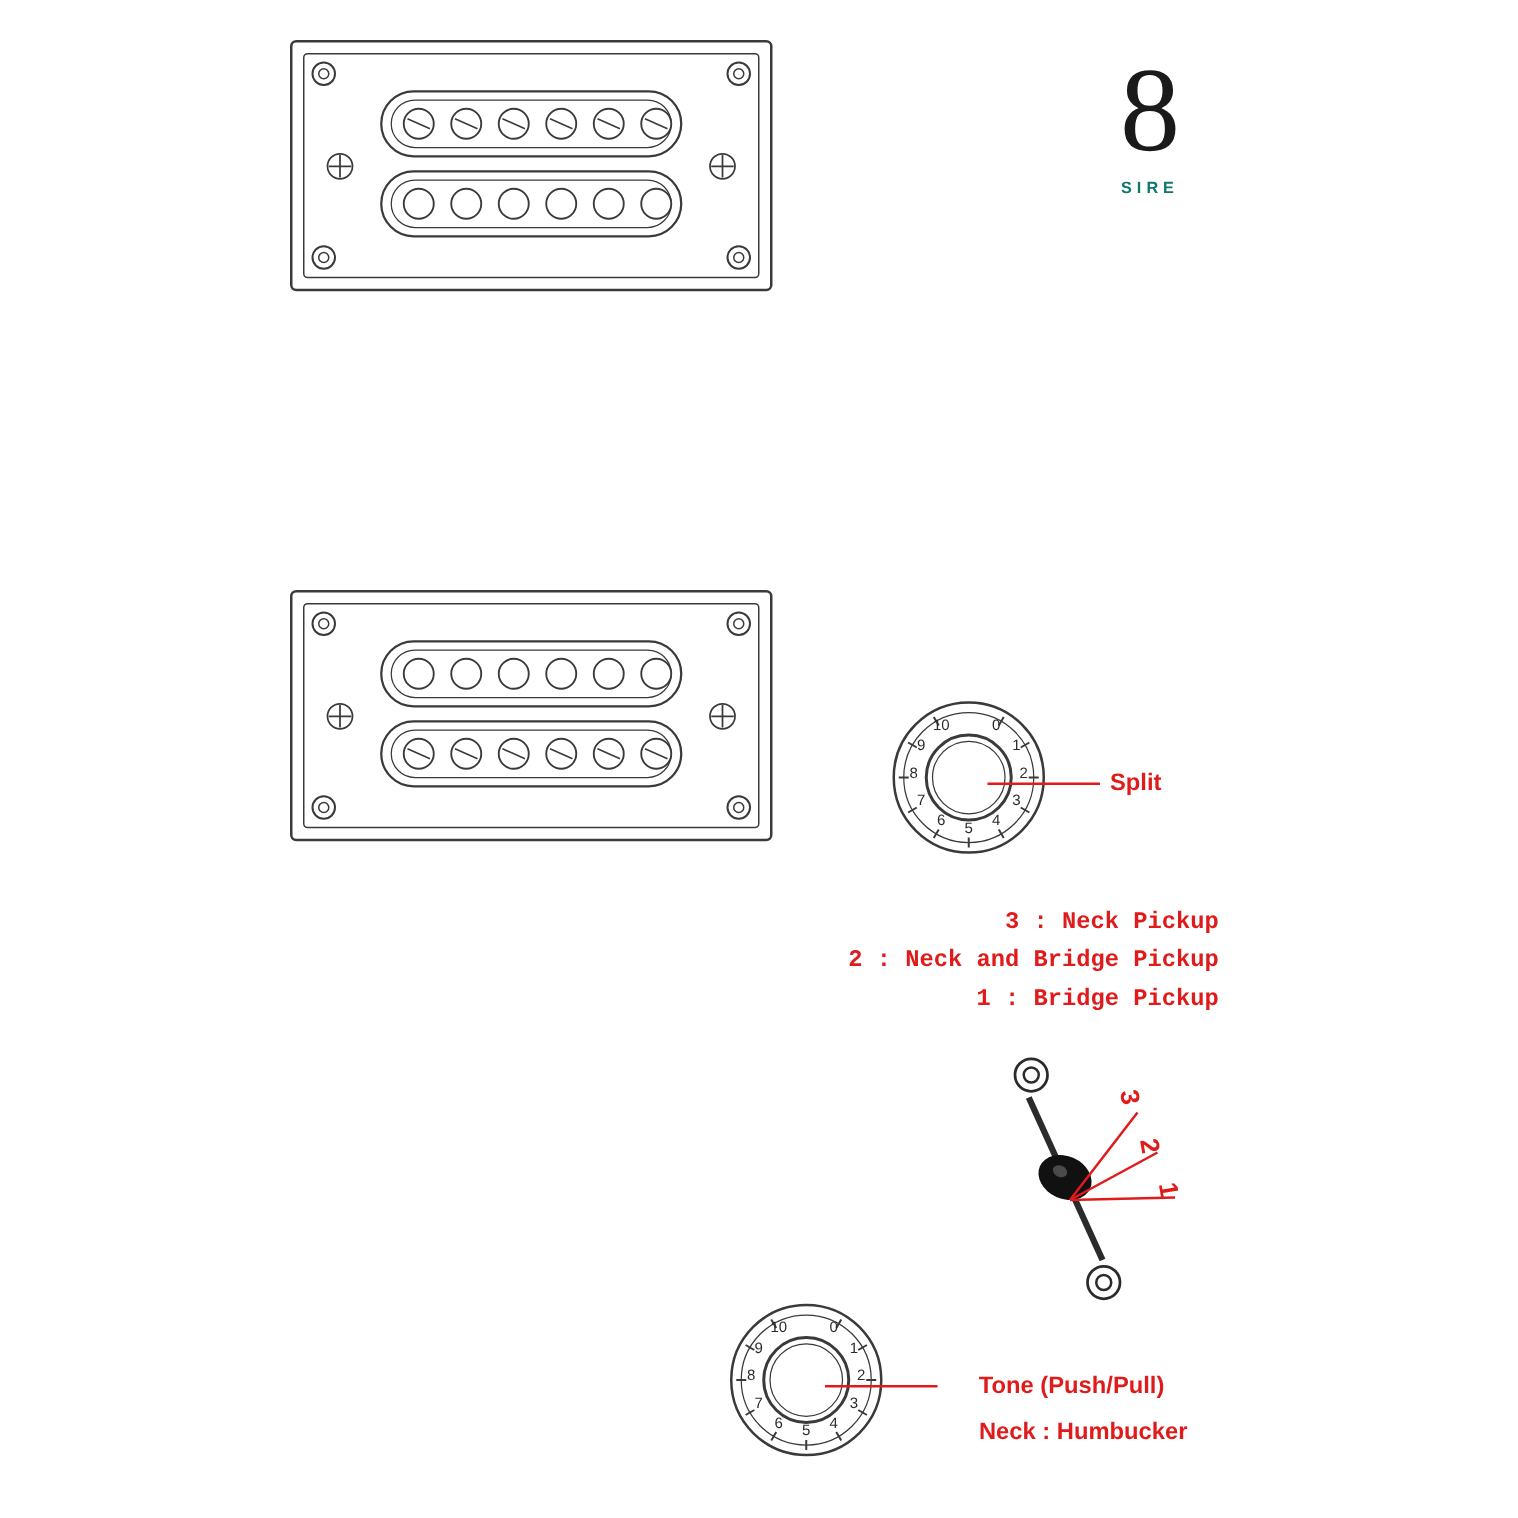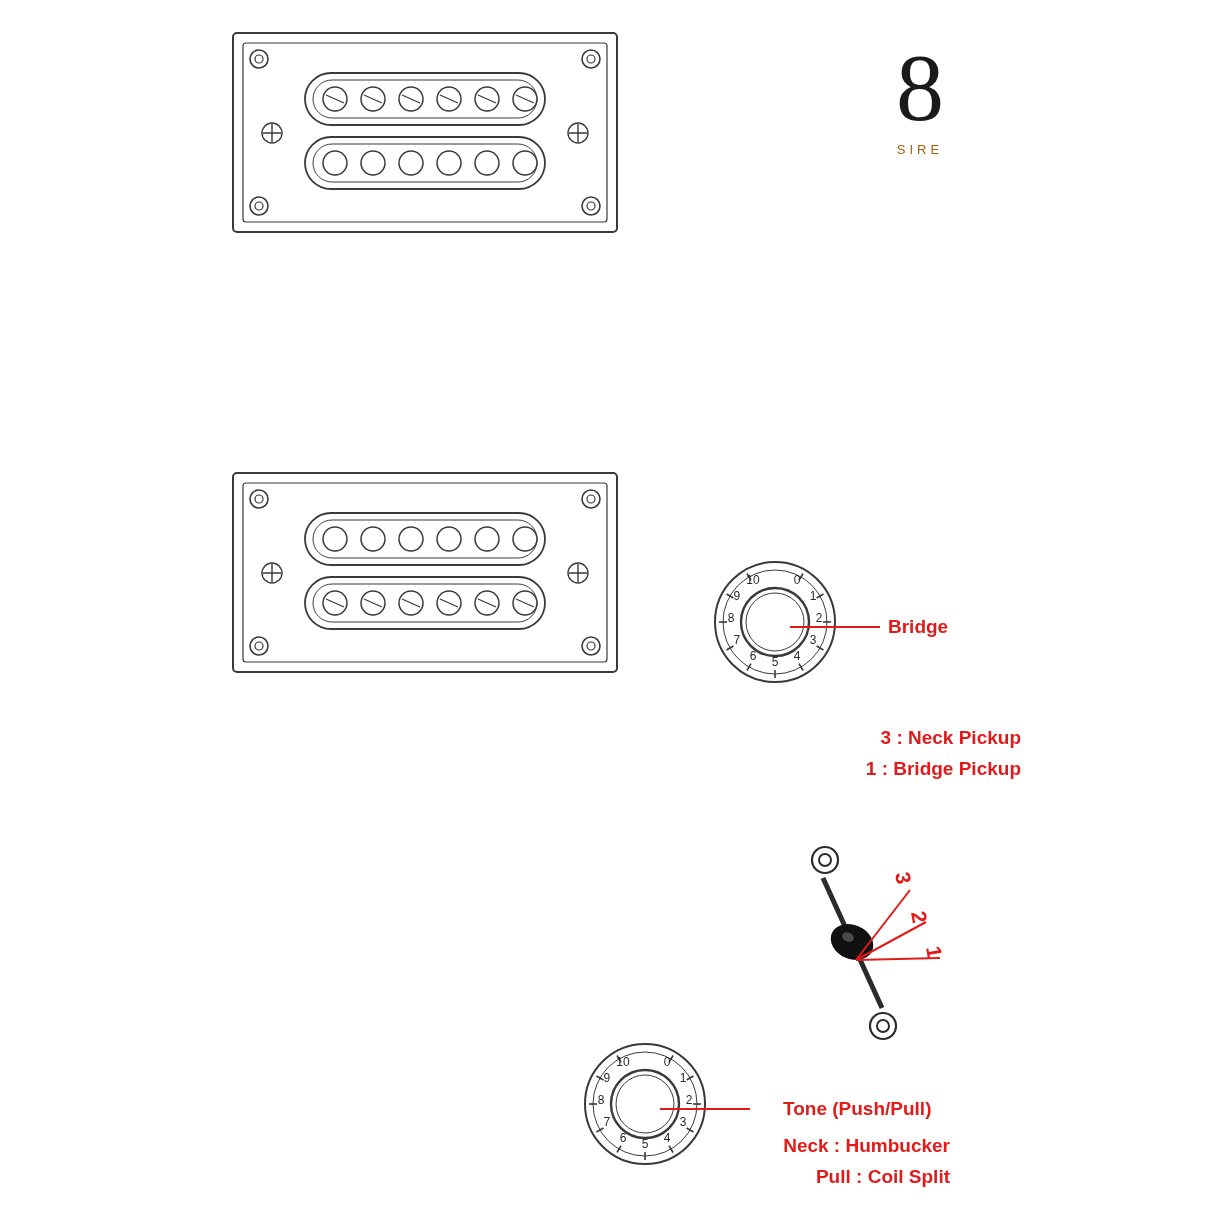--- a/index.html
+++ b/index.html
@@ -36,7 +36,8 @@
     margin-top: 6px;
     font-size: 13px;
     letter-spacing: 4px;
-    color: #a16207;
+    color: #0f766e;
+    font-weight: bold;
   }
 
   

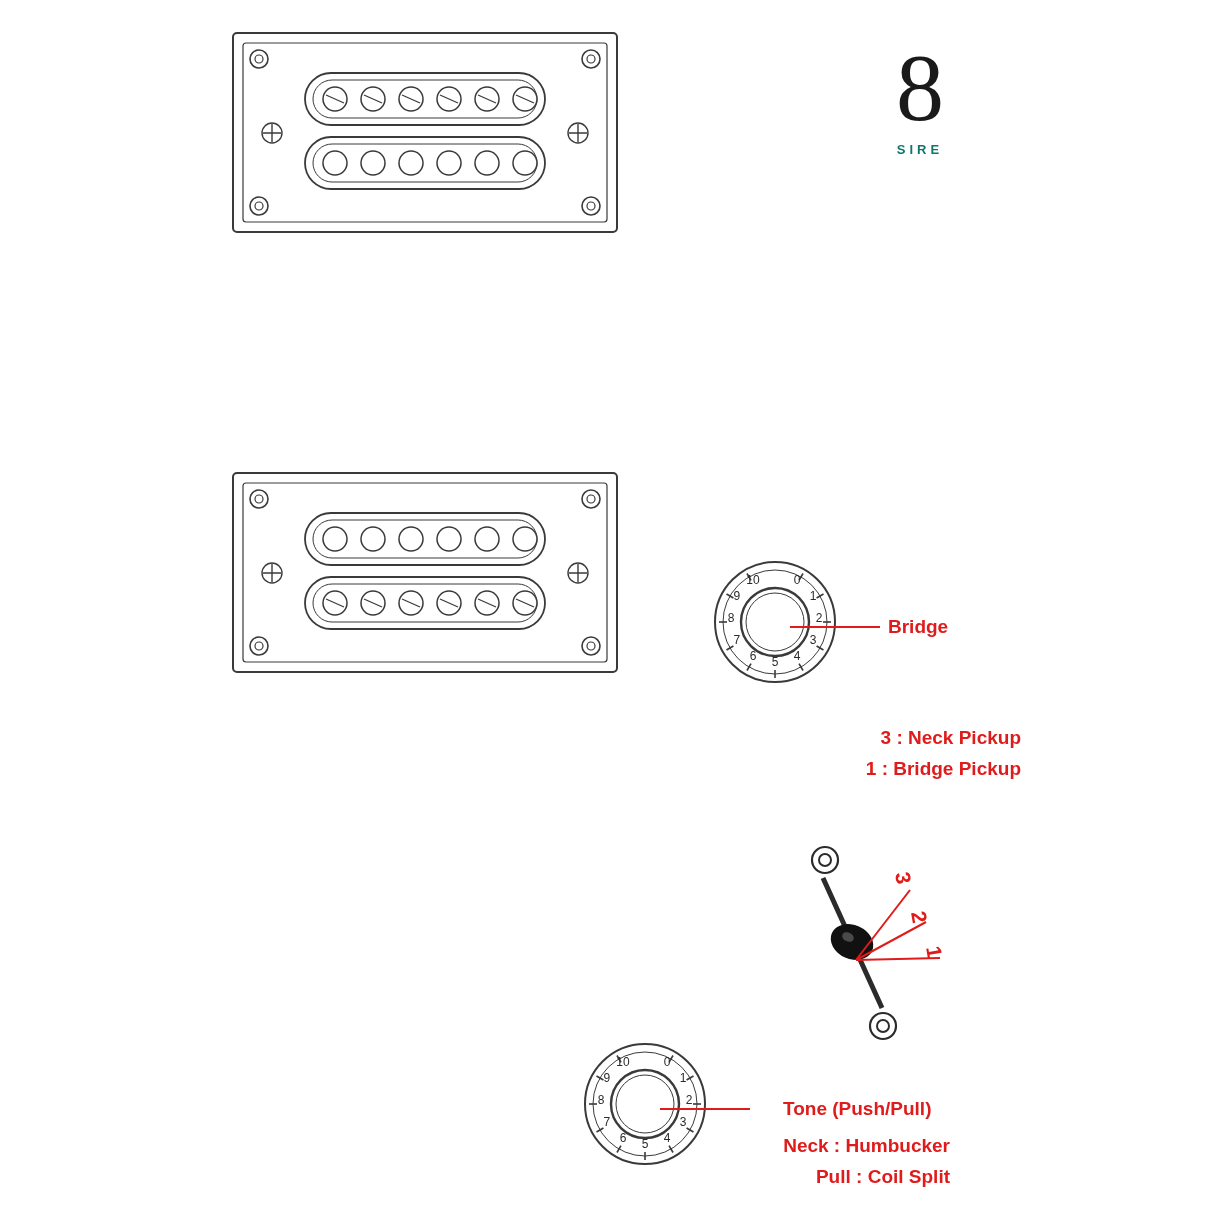--- a/index.html
+++ b/index.html
@@ -206,7 +206,7 @@
   </svg>
 
   <div class="abs red-line" style="left:790px; top:626px; width:90px;"></div>
-  <div class="abs red-label" style="left:888px; top:616px;">Bridge</div>
+  <div class="abs red-label" style="left:888px; top:616px;">Split</div>
 
   <div class="abs red-list" style="left:646px; top:722px; width:375px;">
     <div>3 : Neck Pickup</div>

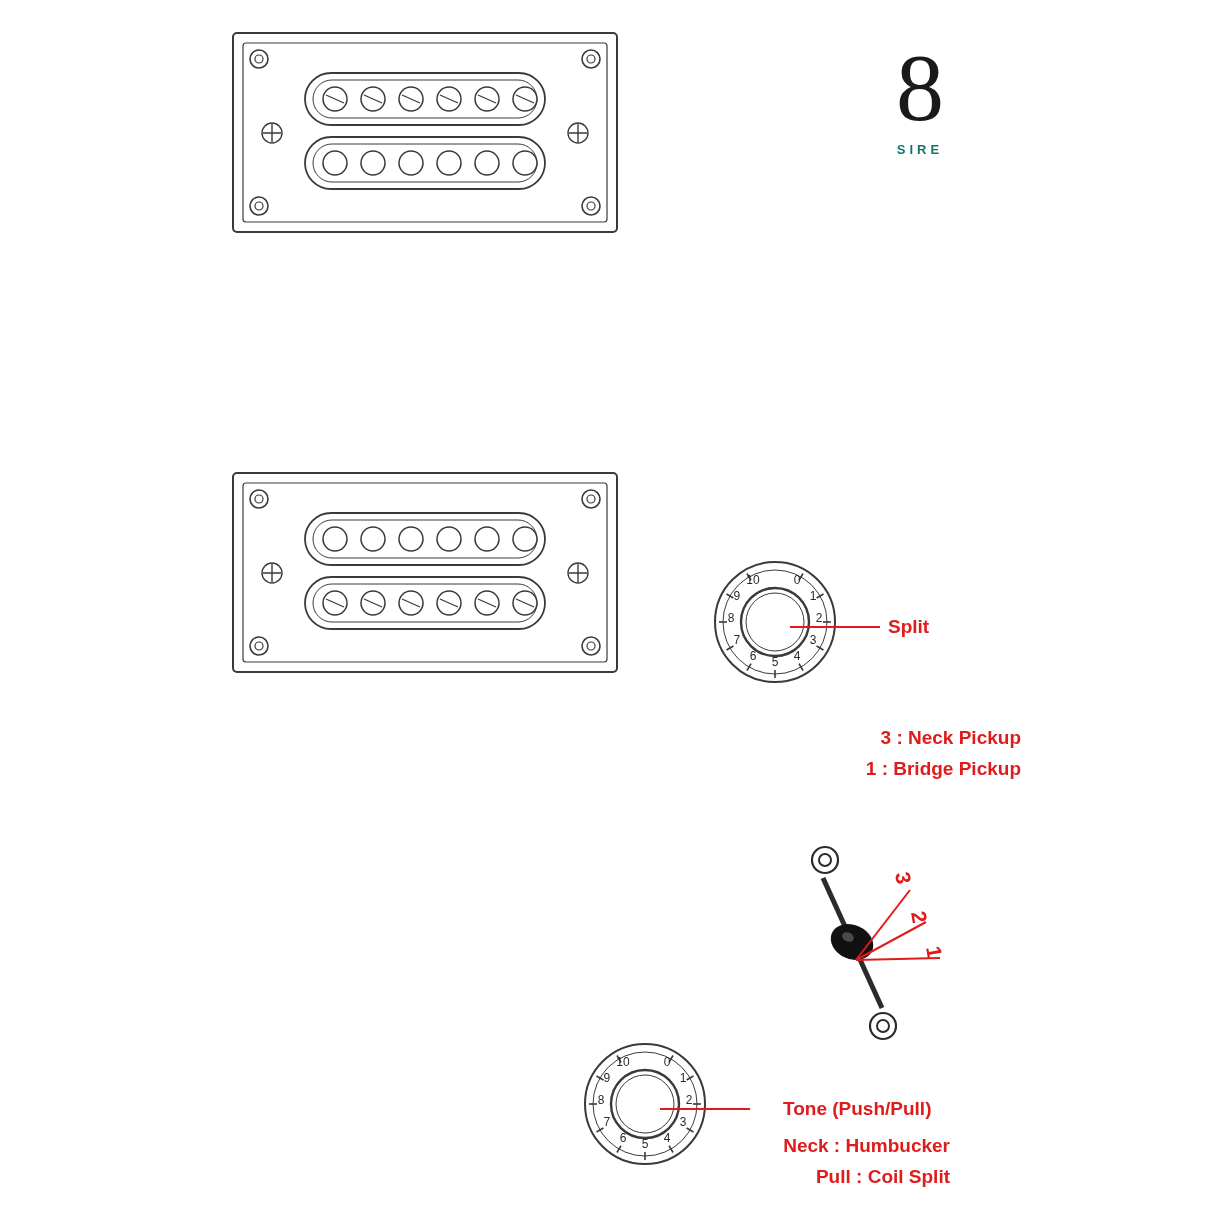--- a/index.html
+++ b/index.html
@@ -208,7 +208,7 @@
   <div class="abs red-line" style="left:790px; top:626px; width:90px;"></div>
   <div class="abs red-label" style="left:888px; top:616px;">Split</div>
 
-  <div class="abs red-list" style="left:646px; top:722px; width:375px;">
+  <div class="abs red-list" style="left:600px; top:722px; width:375px;font-family:Liberation Mono, monospace;">
     <div>3 : Neck Pickup</div>
     <div>1 : Bridge Pickup</div>
   </div>

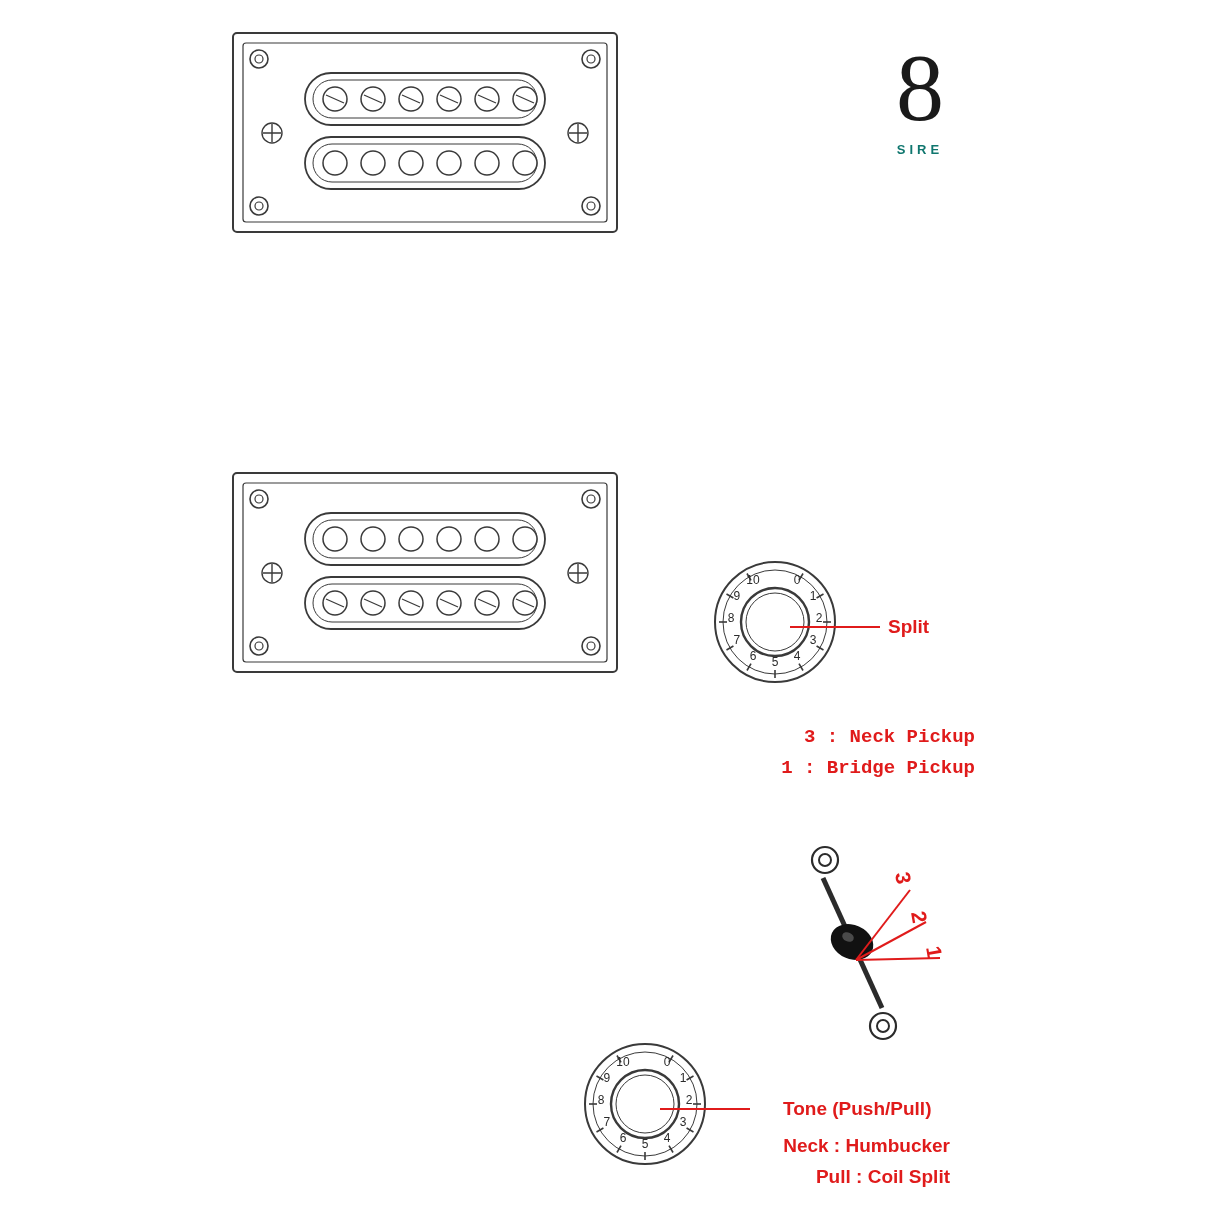--- a/index.html
+++ b/index.html
@@ -210,6 +210,7 @@
 
   <div class="abs red-list" style="left:600px; top:722px; width:375px;font-family:Liberation Mono, monospace;">
     <div>3 : Neck Pickup</div>
+    <div>2 : Neck and Bridge Pickup</div>
     <div>1 : Bridge Pickup</div>
   </div>
 

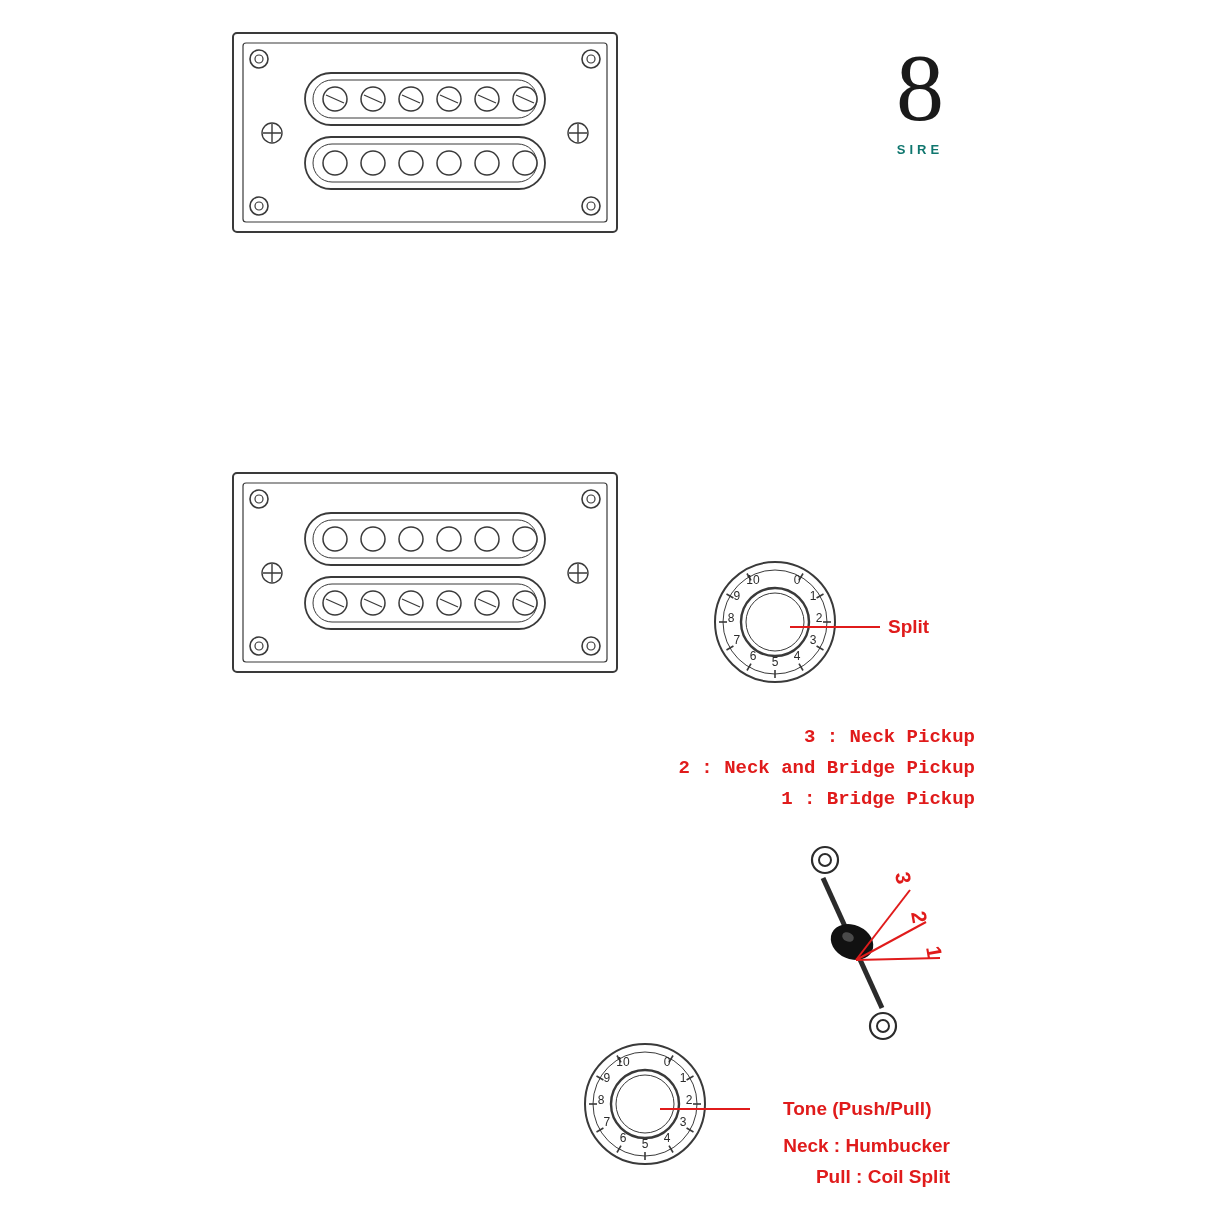--- a/index.html
+++ b/index.html
@@ -270,7 +270,6 @@
   <div class="abs red-label" style="left:783px; top:1098px;">Tone (Push/Pull)</div>
   <div class="abs red-list" style="left:600px; top:1130px; width:350px;">
     <div>Neck : Humbucker</div>
-    <div>Pull : Coil Split</div>
   </div>
 
 </div>

